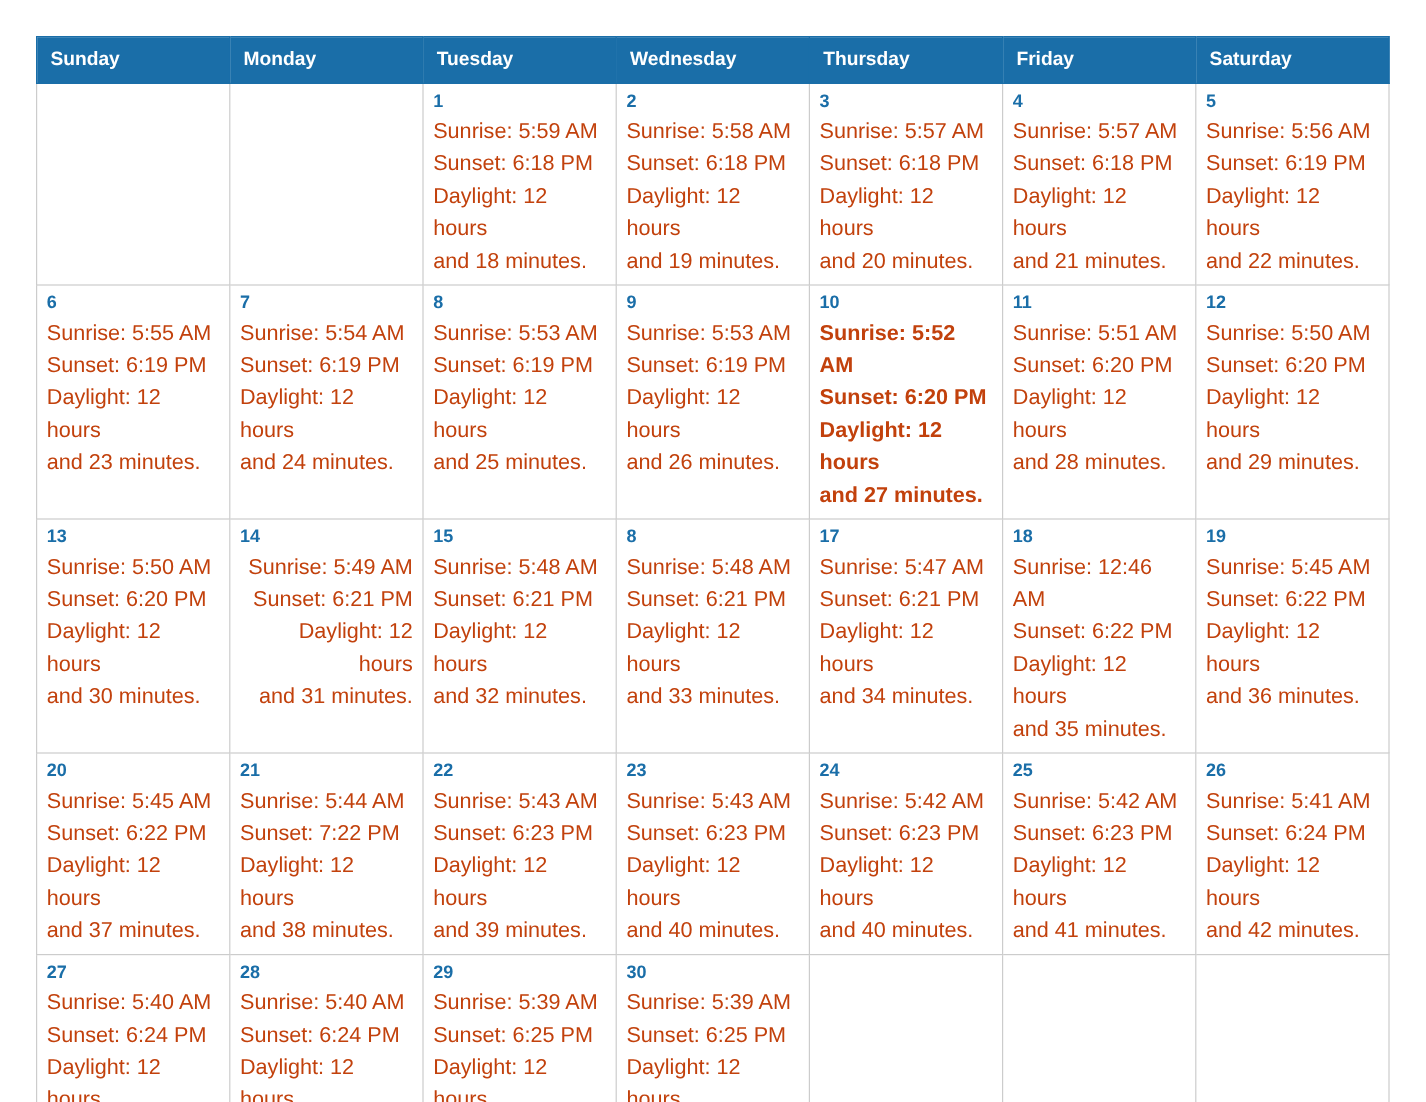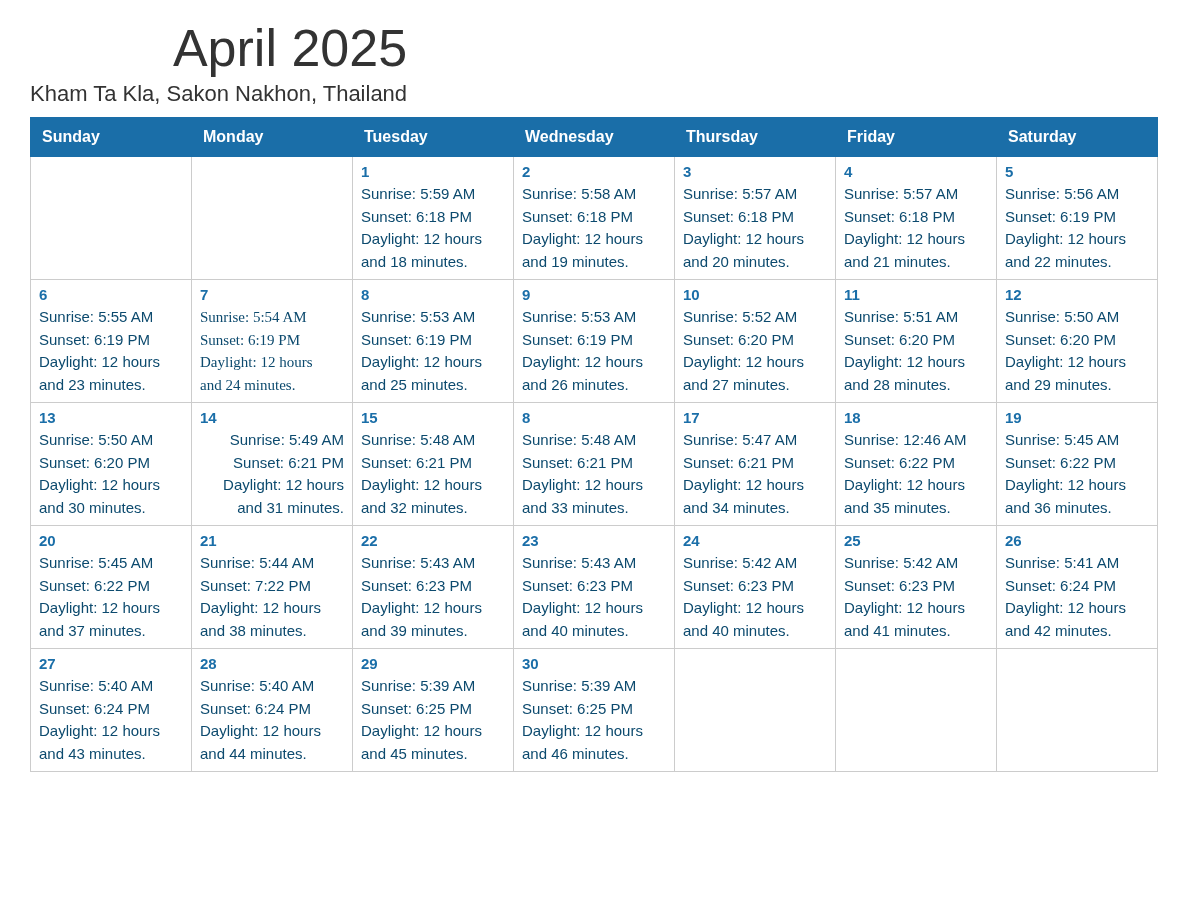--- a/index.html
+++ b/index.html
@@ -101,10 +101,6 @@
 <body>
 
 <div class="header">
-  <div class="title-block">
-    <div class="month-title">April 2025</div>
-    <div class="location-title">Kham Ta Kla, Sakon Nakhon, Thailand</div>
-  </div>
 </div>
 
 <table class="calendar">

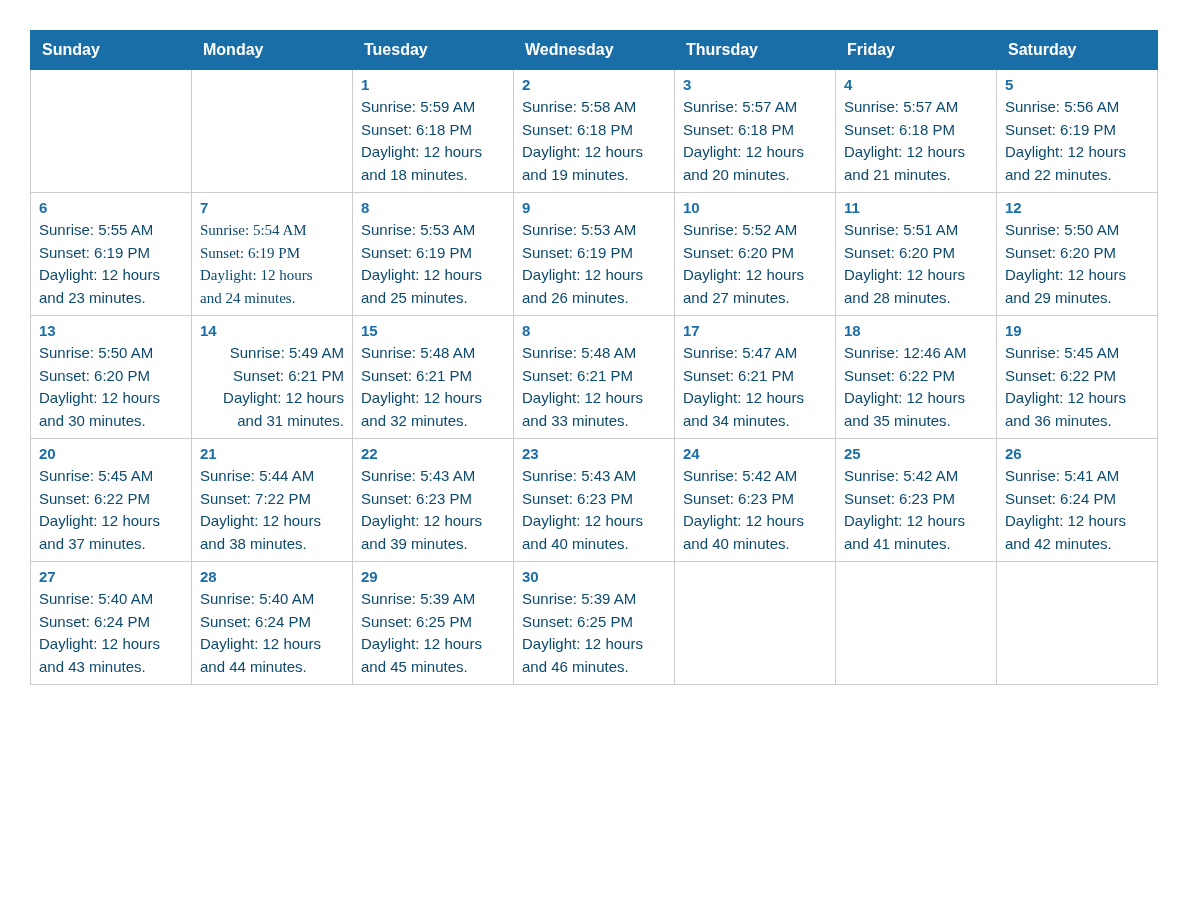--- a/index.html
+++ b/index.html
@@ -82,8 +82,8 @@
       margin-bottom: 3px;
     }
     .day-info {
-      font-size: 15px;
-      color: #0c4a6e;
+      font-size: 18px;
+      color: #c2410c;
       line-height: 1.5;
     }
     .empty-cell {

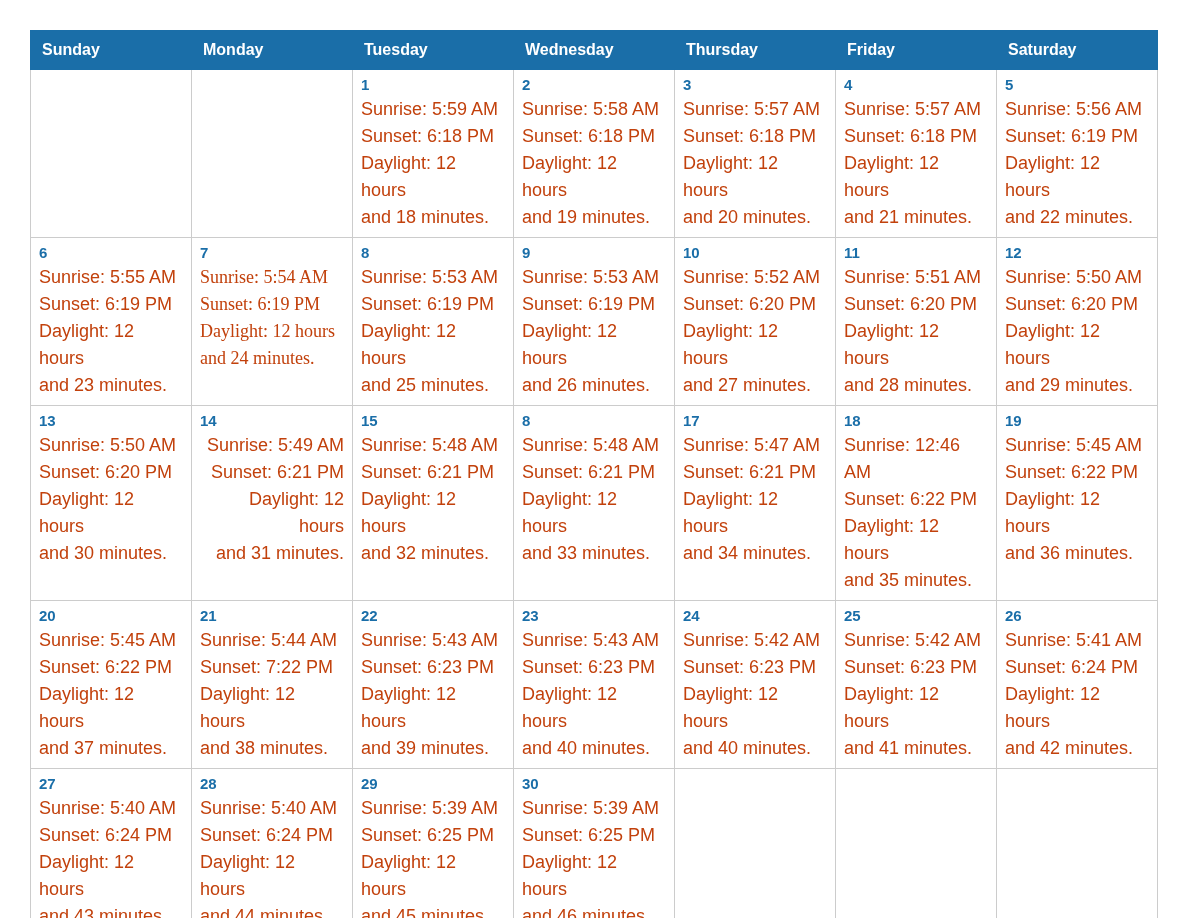--- a/index.html
+++ b/index.html
@@ -165,7 +165,7 @@
         </td>
         <td>
           <span class="day-number">7</span>
-          <div class="day-info" style="white-space: pre-line; font-family: Liberation Serif, serif;">Sunrise: 5:54 AM
+          <div class="day-info" style="white-space: pre-line;">Sunrise: 5:54 AM
 Sunset: 6:19 PM
 Daylight: 12 hours
 and 24 minutes.</div>

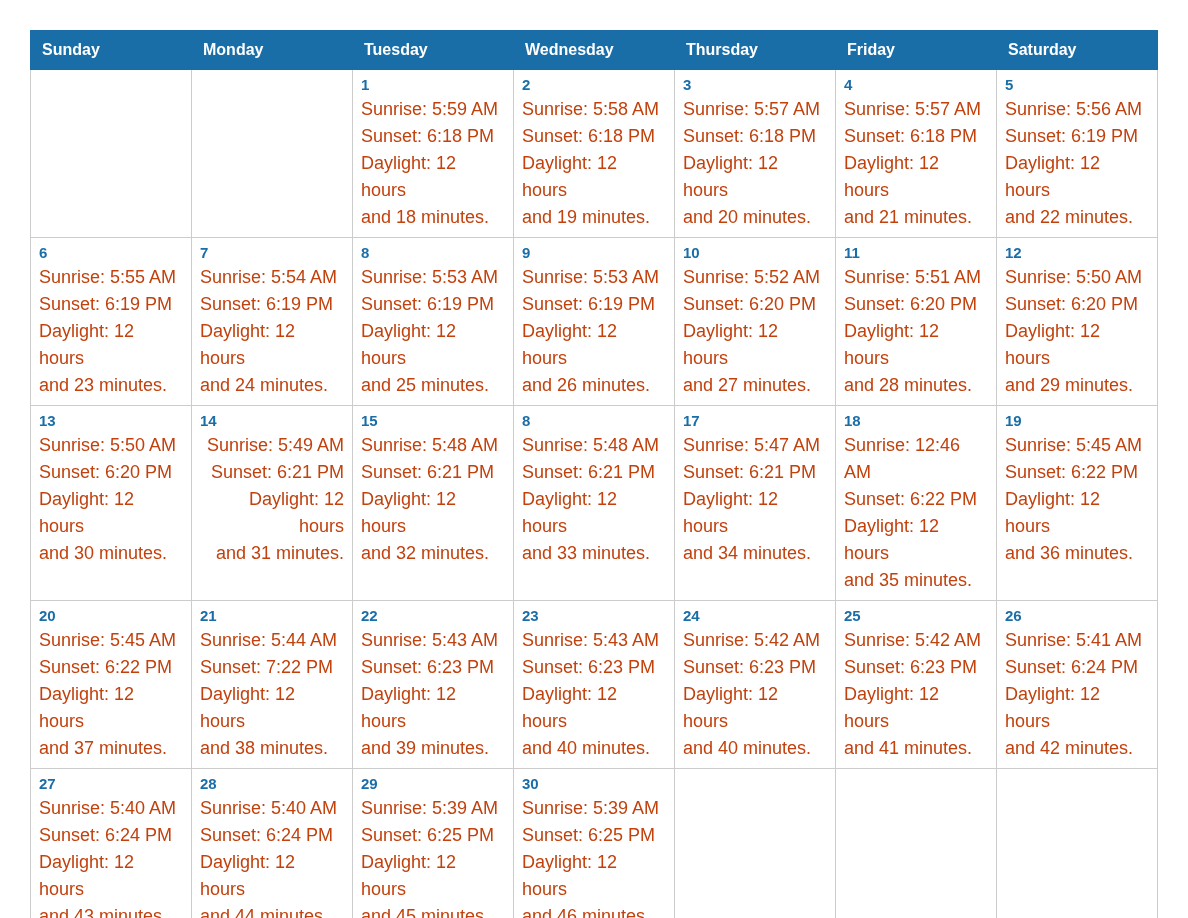--- a/index.html
+++ b/index.html
@@ -186,7 +186,7 @@
         </td>
         <td>
           <span class="day-number">10</span>
-          <div class="day-info" style="white-space: pre-line;">Sunrise: 5:52 AM
+          <div class="day-info" style="white-space: pre-line; font-weight: bold;">Sunrise: 5:52 AM
 Sunset: 6:20 PM
 Daylight: 12 hours
 and 27 minutes.</div>

